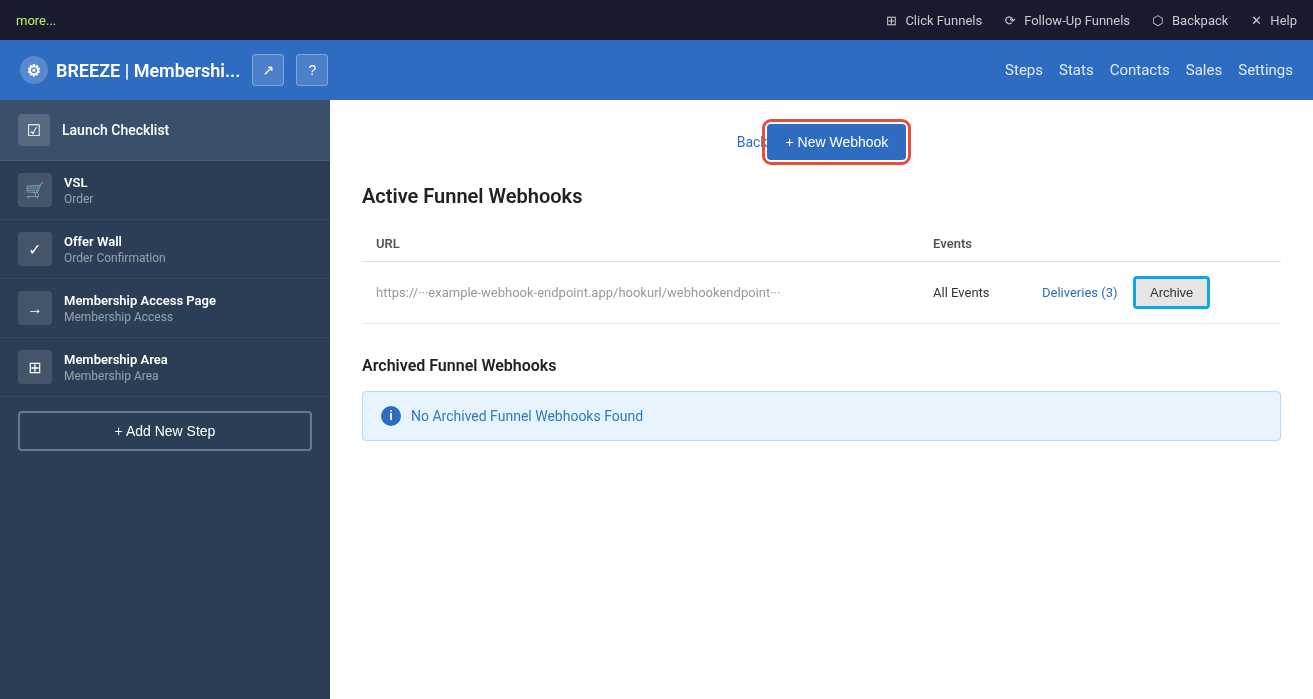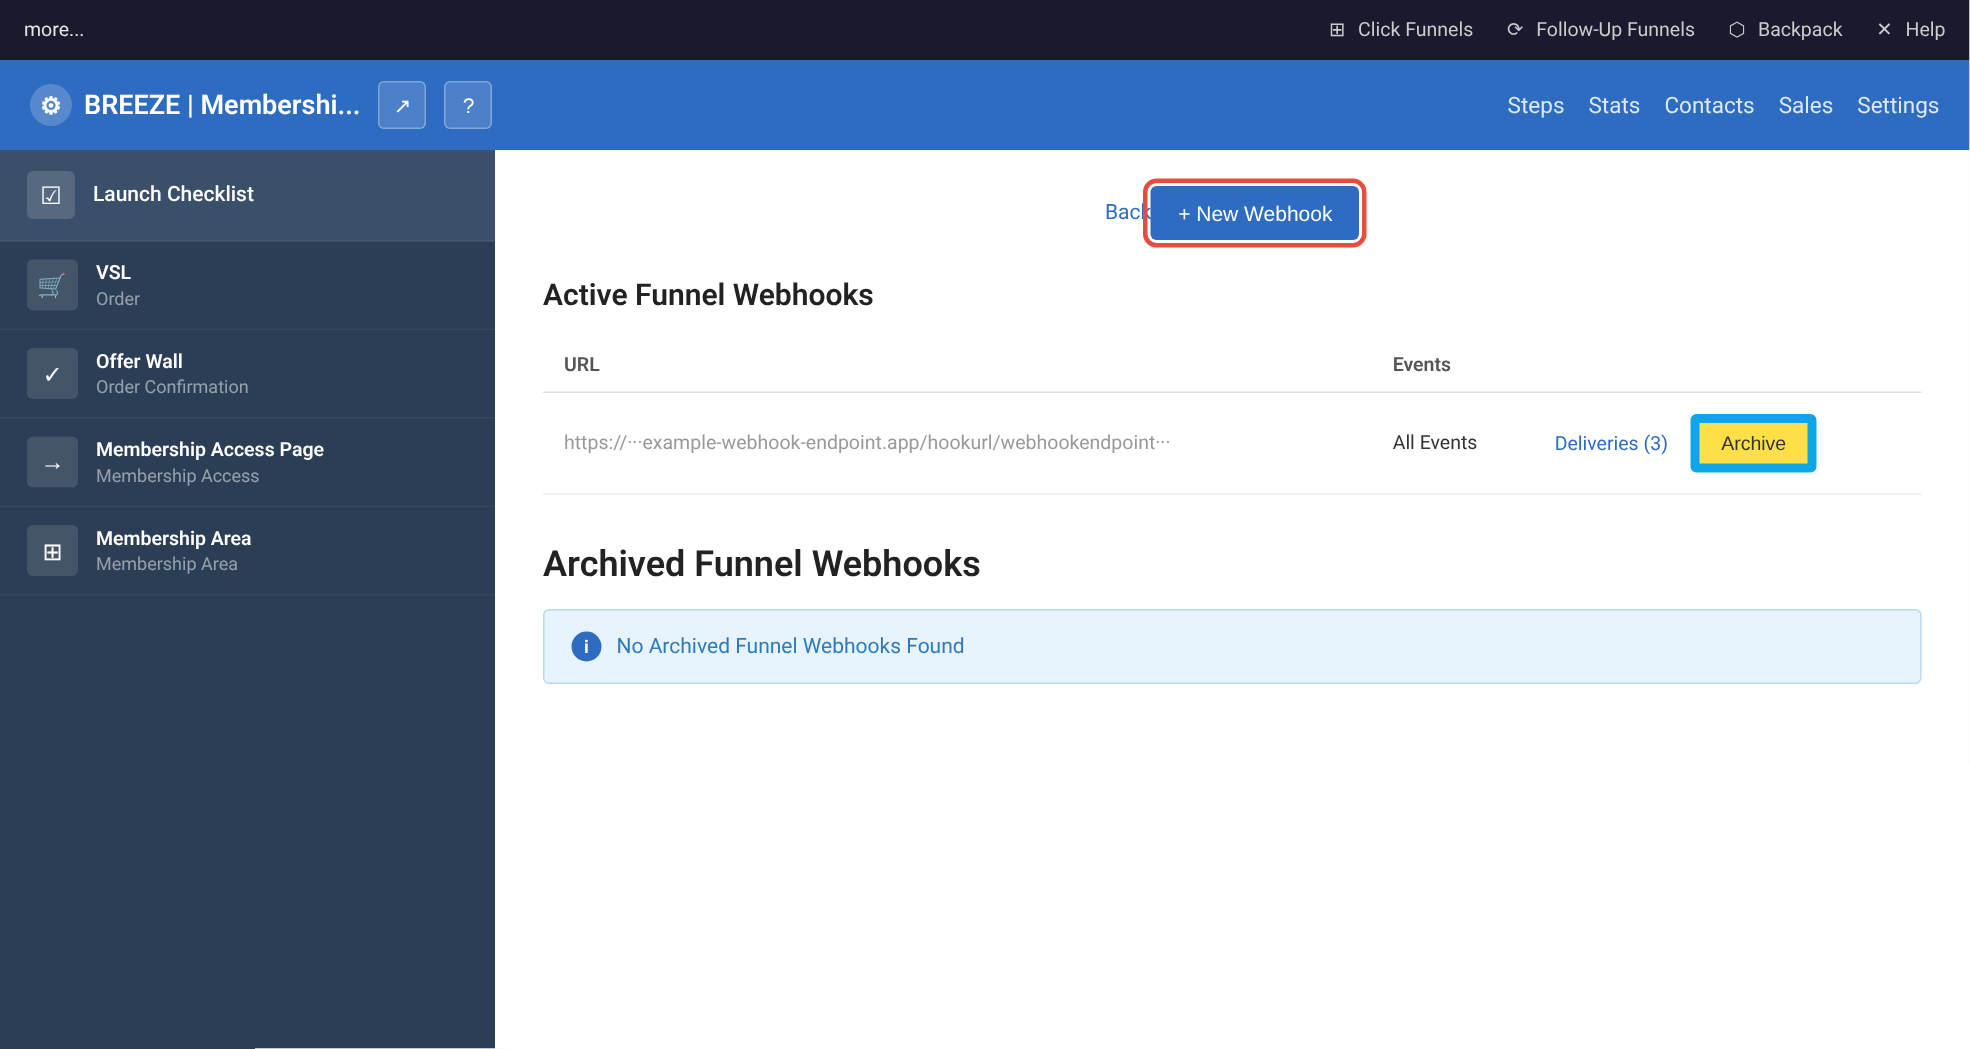--- a/index.html
+++ b/index.html
@@ -15,7 +15,7 @@
       gap: 24px;
     }
     .top-nav-more {
-      color: #e5e5e5;
+      color: #bef264;
       font-size: 13px;
     }
     .top-nav-right {

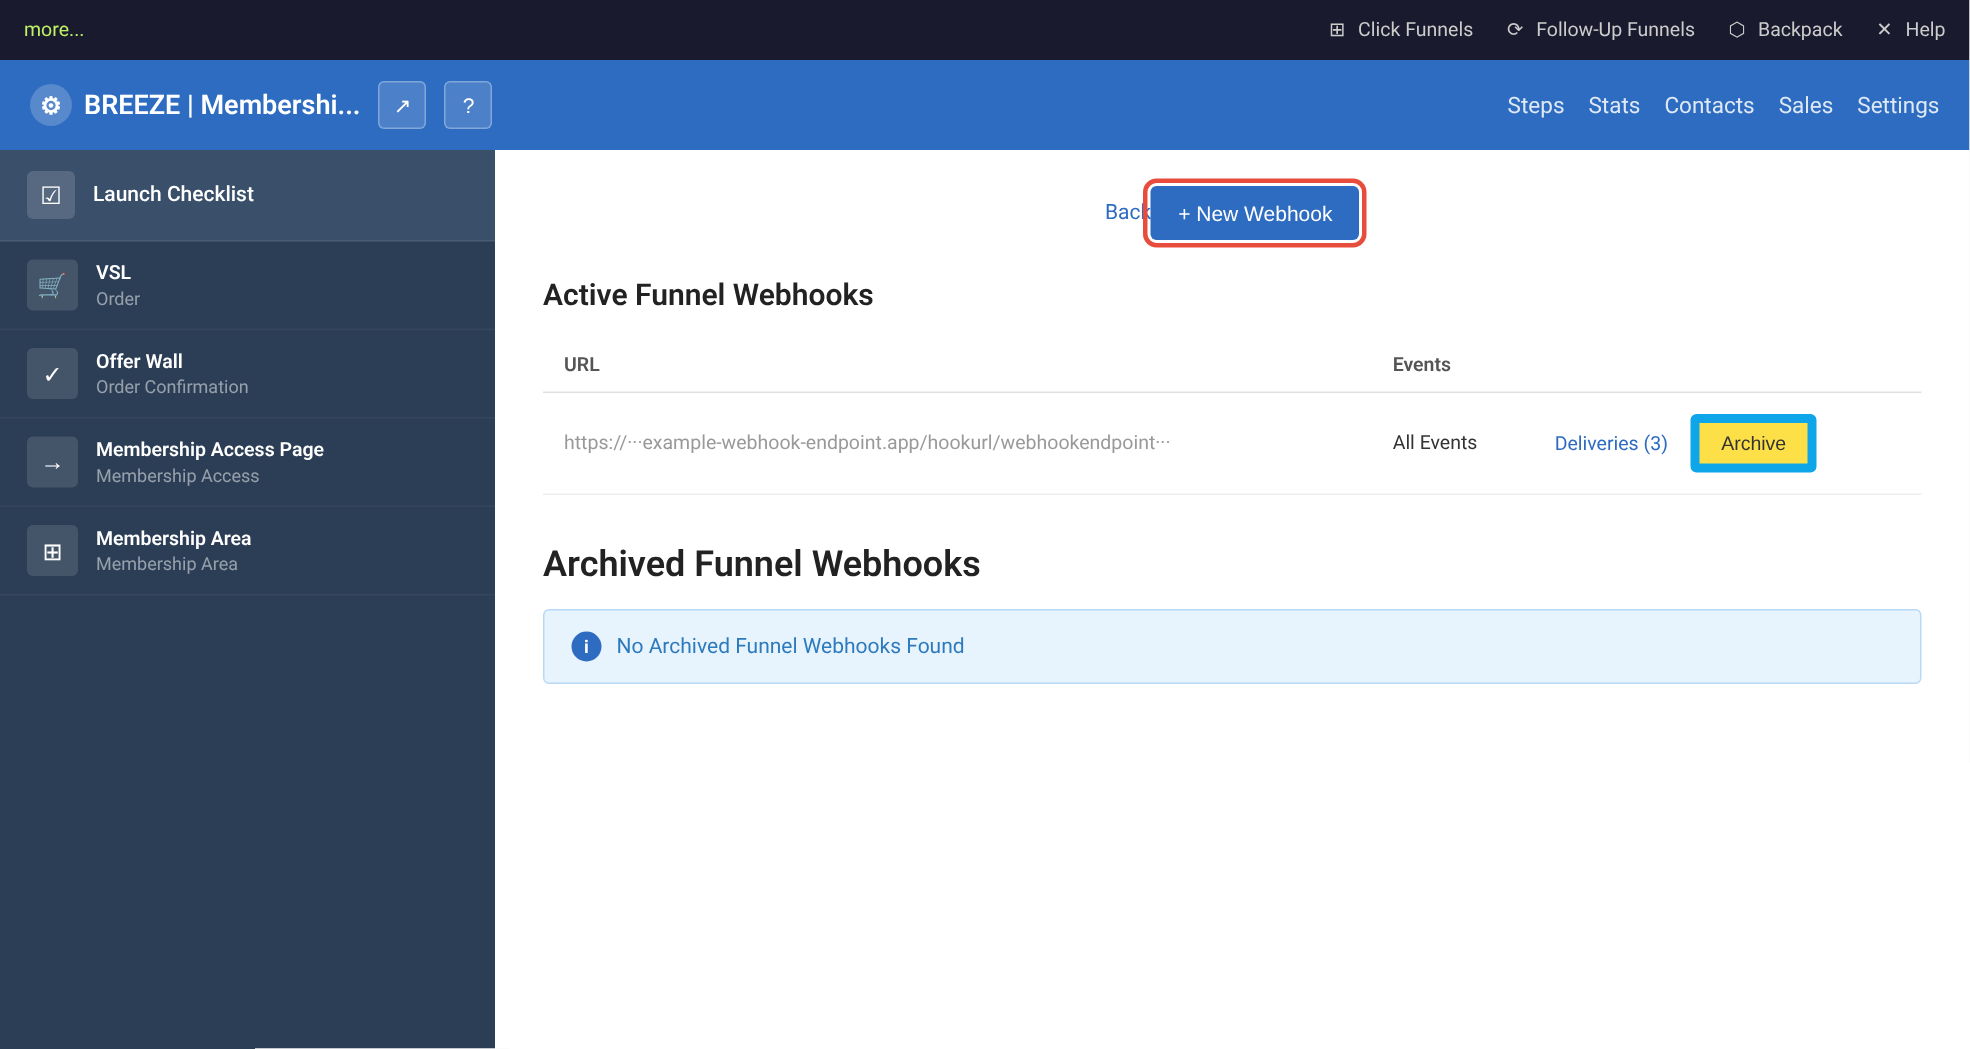--- a/index.html
+++ b/index.html
@@ -247,8 +247,8 @@
       margin-right: 12px;
     }
     .archive-btn {
-      background: #fde047;
-      border: 6px solid #0ea5e9;
+      background: #e5e5e5;
+      border: 3px solid #0ea5e9;
       color: #333;
       padding: 6px 14px;
       border-radius: 4px;

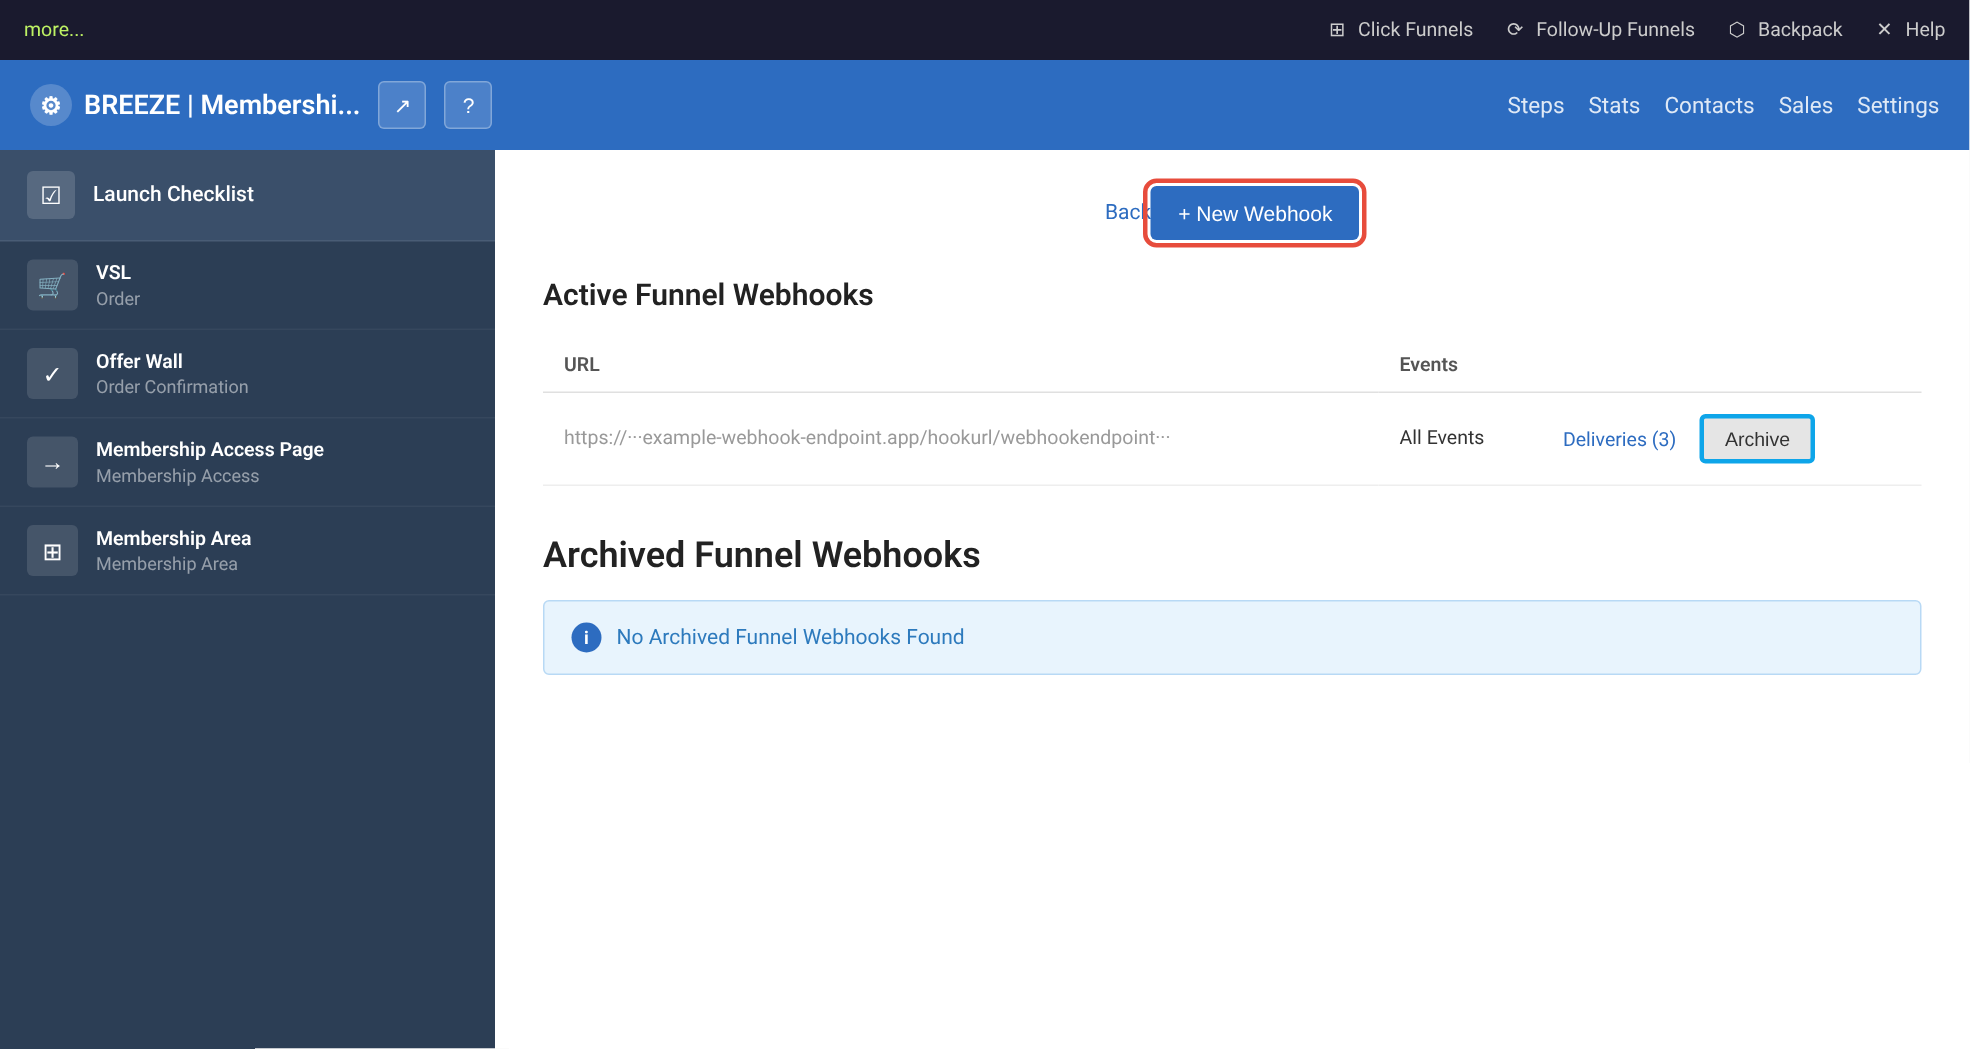--- a/index.html
+++ b/index.html
@@ -258,7 +258,7 @@
     }
 
     .archived-section-title {
-      font-size: 24px;
+      font-size: 16px;
       font-weight: 600;
       color: #222;
       margin-bottom: 16px;

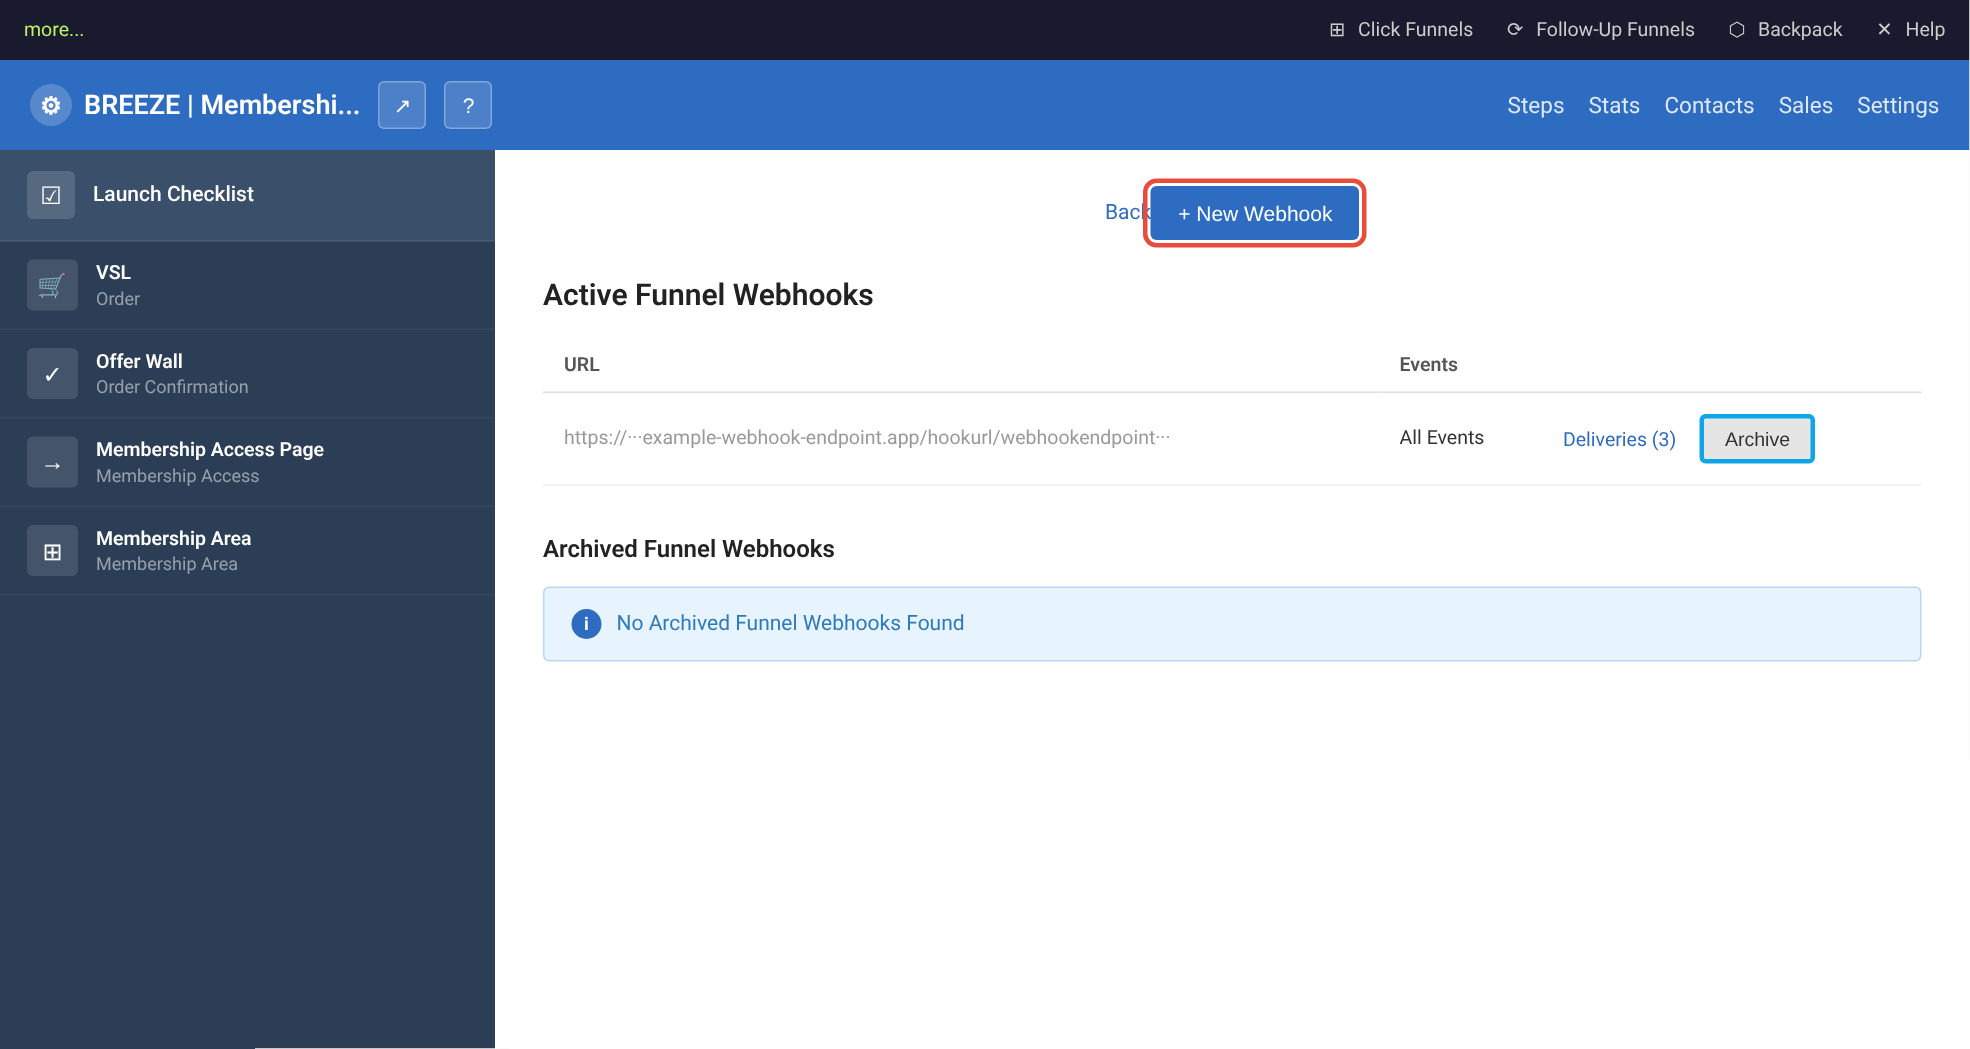--- a/index.html
+++ b/index.html
@@ -366,6 +366,7 @@
       </div>
     </div>
 
+    <button class="add-step-btn">+ Add New Step</button>
   </div>
 
   <div class="content-area">

